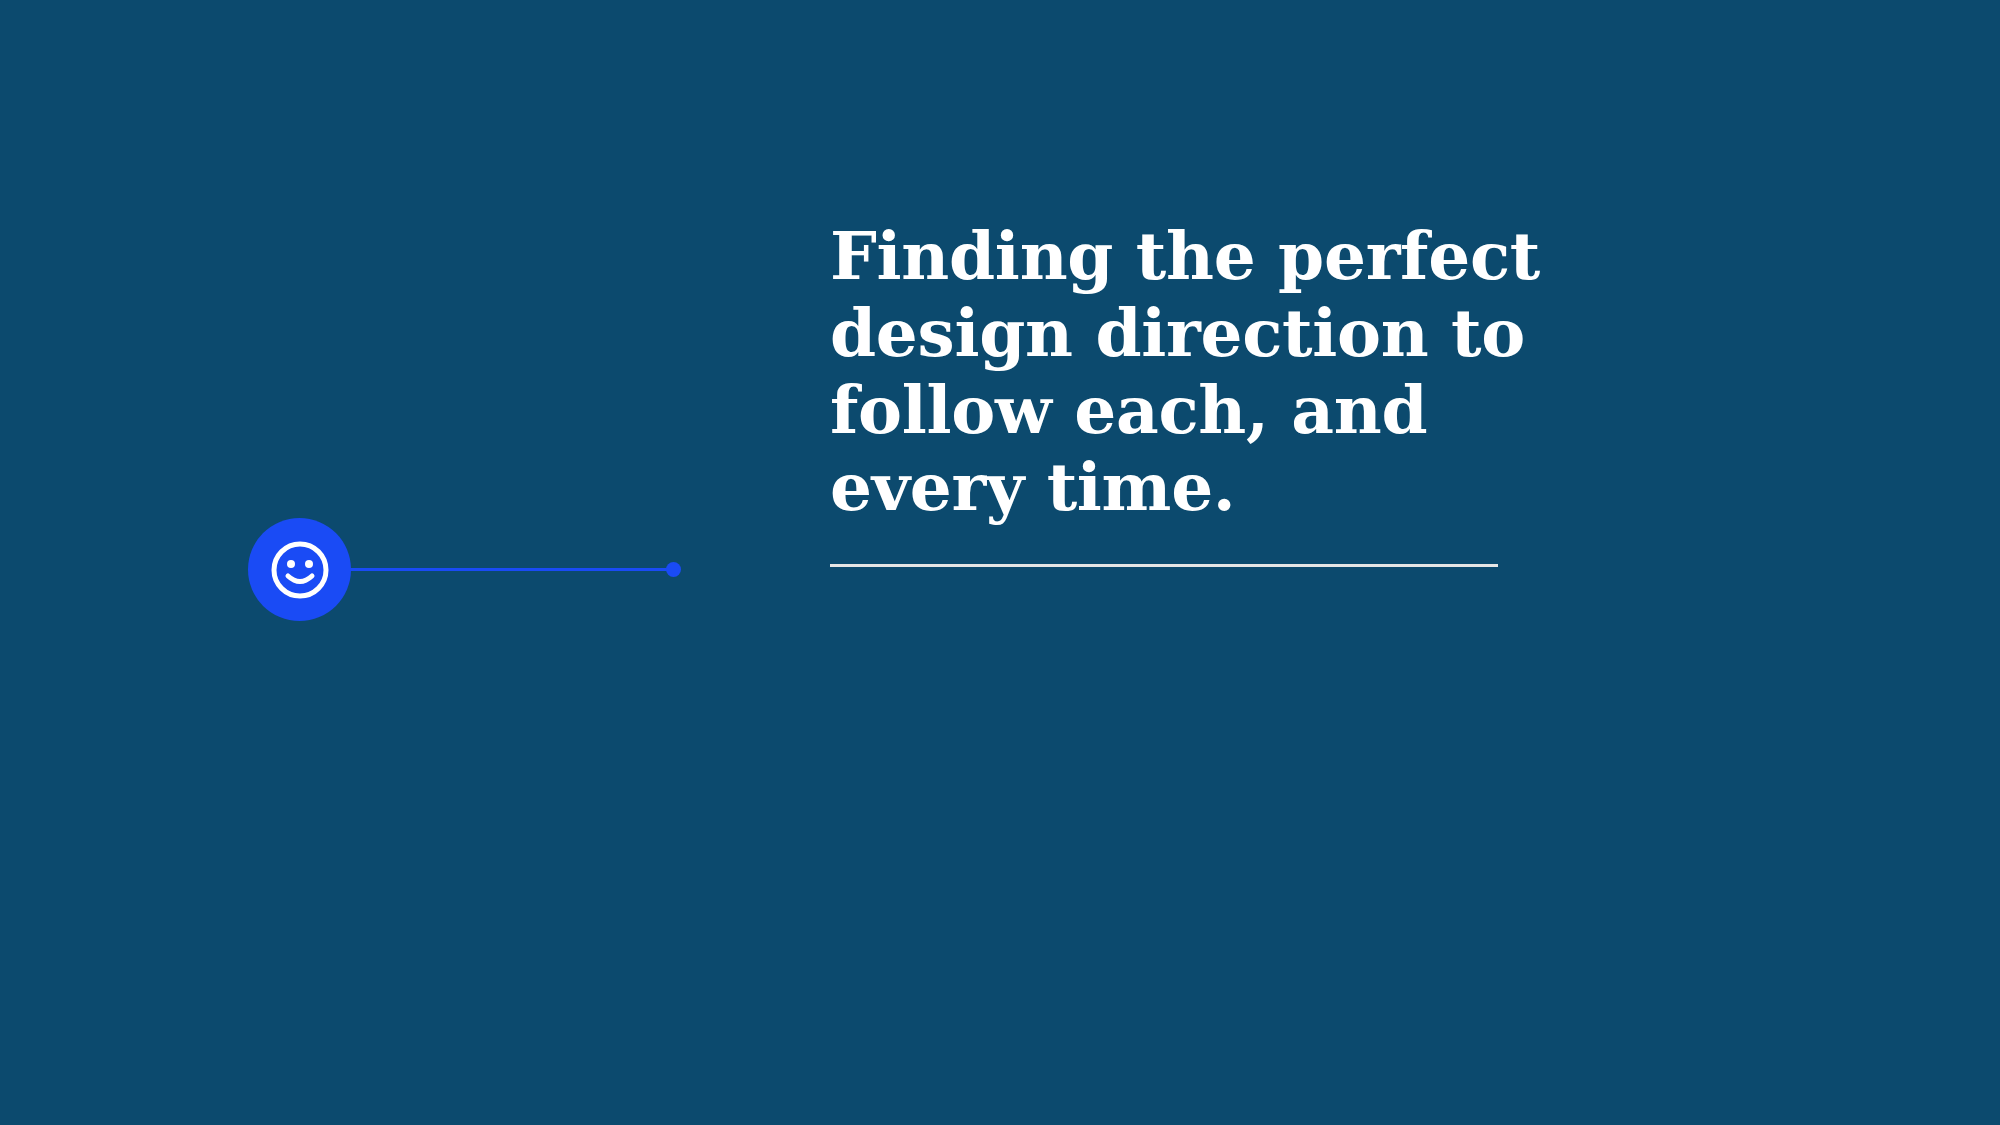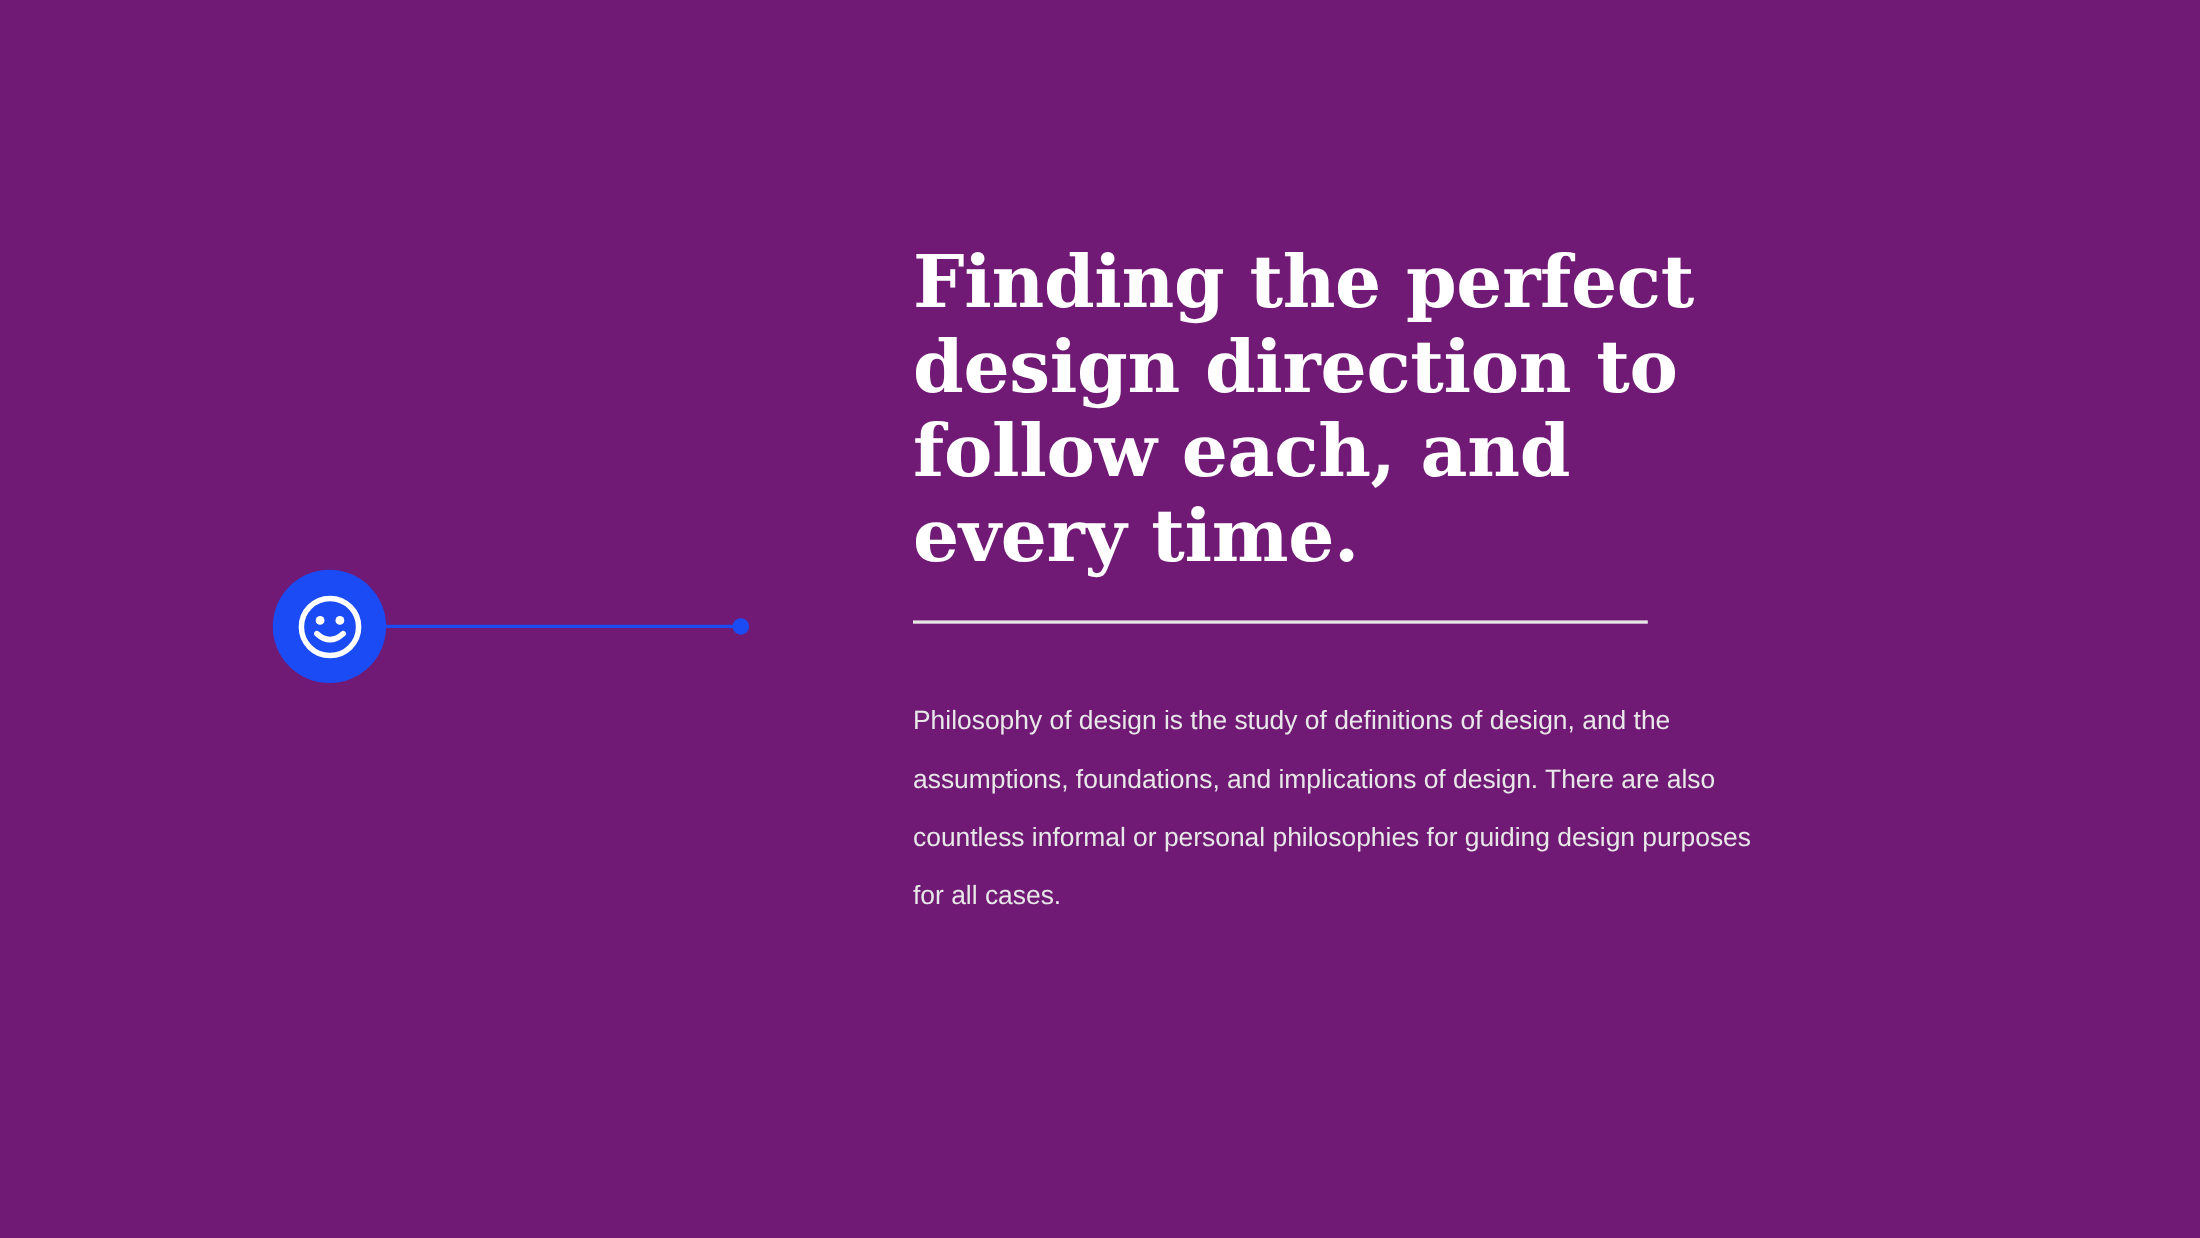--- a/index.html
+++ b/index.html
@@ -20,7 +20,7 @@
   #slide {
     position:absolute;
     inset:0;
-    background:#701a75;
+    background:#0c4a6e;
     padding-left:24px;
   }
 

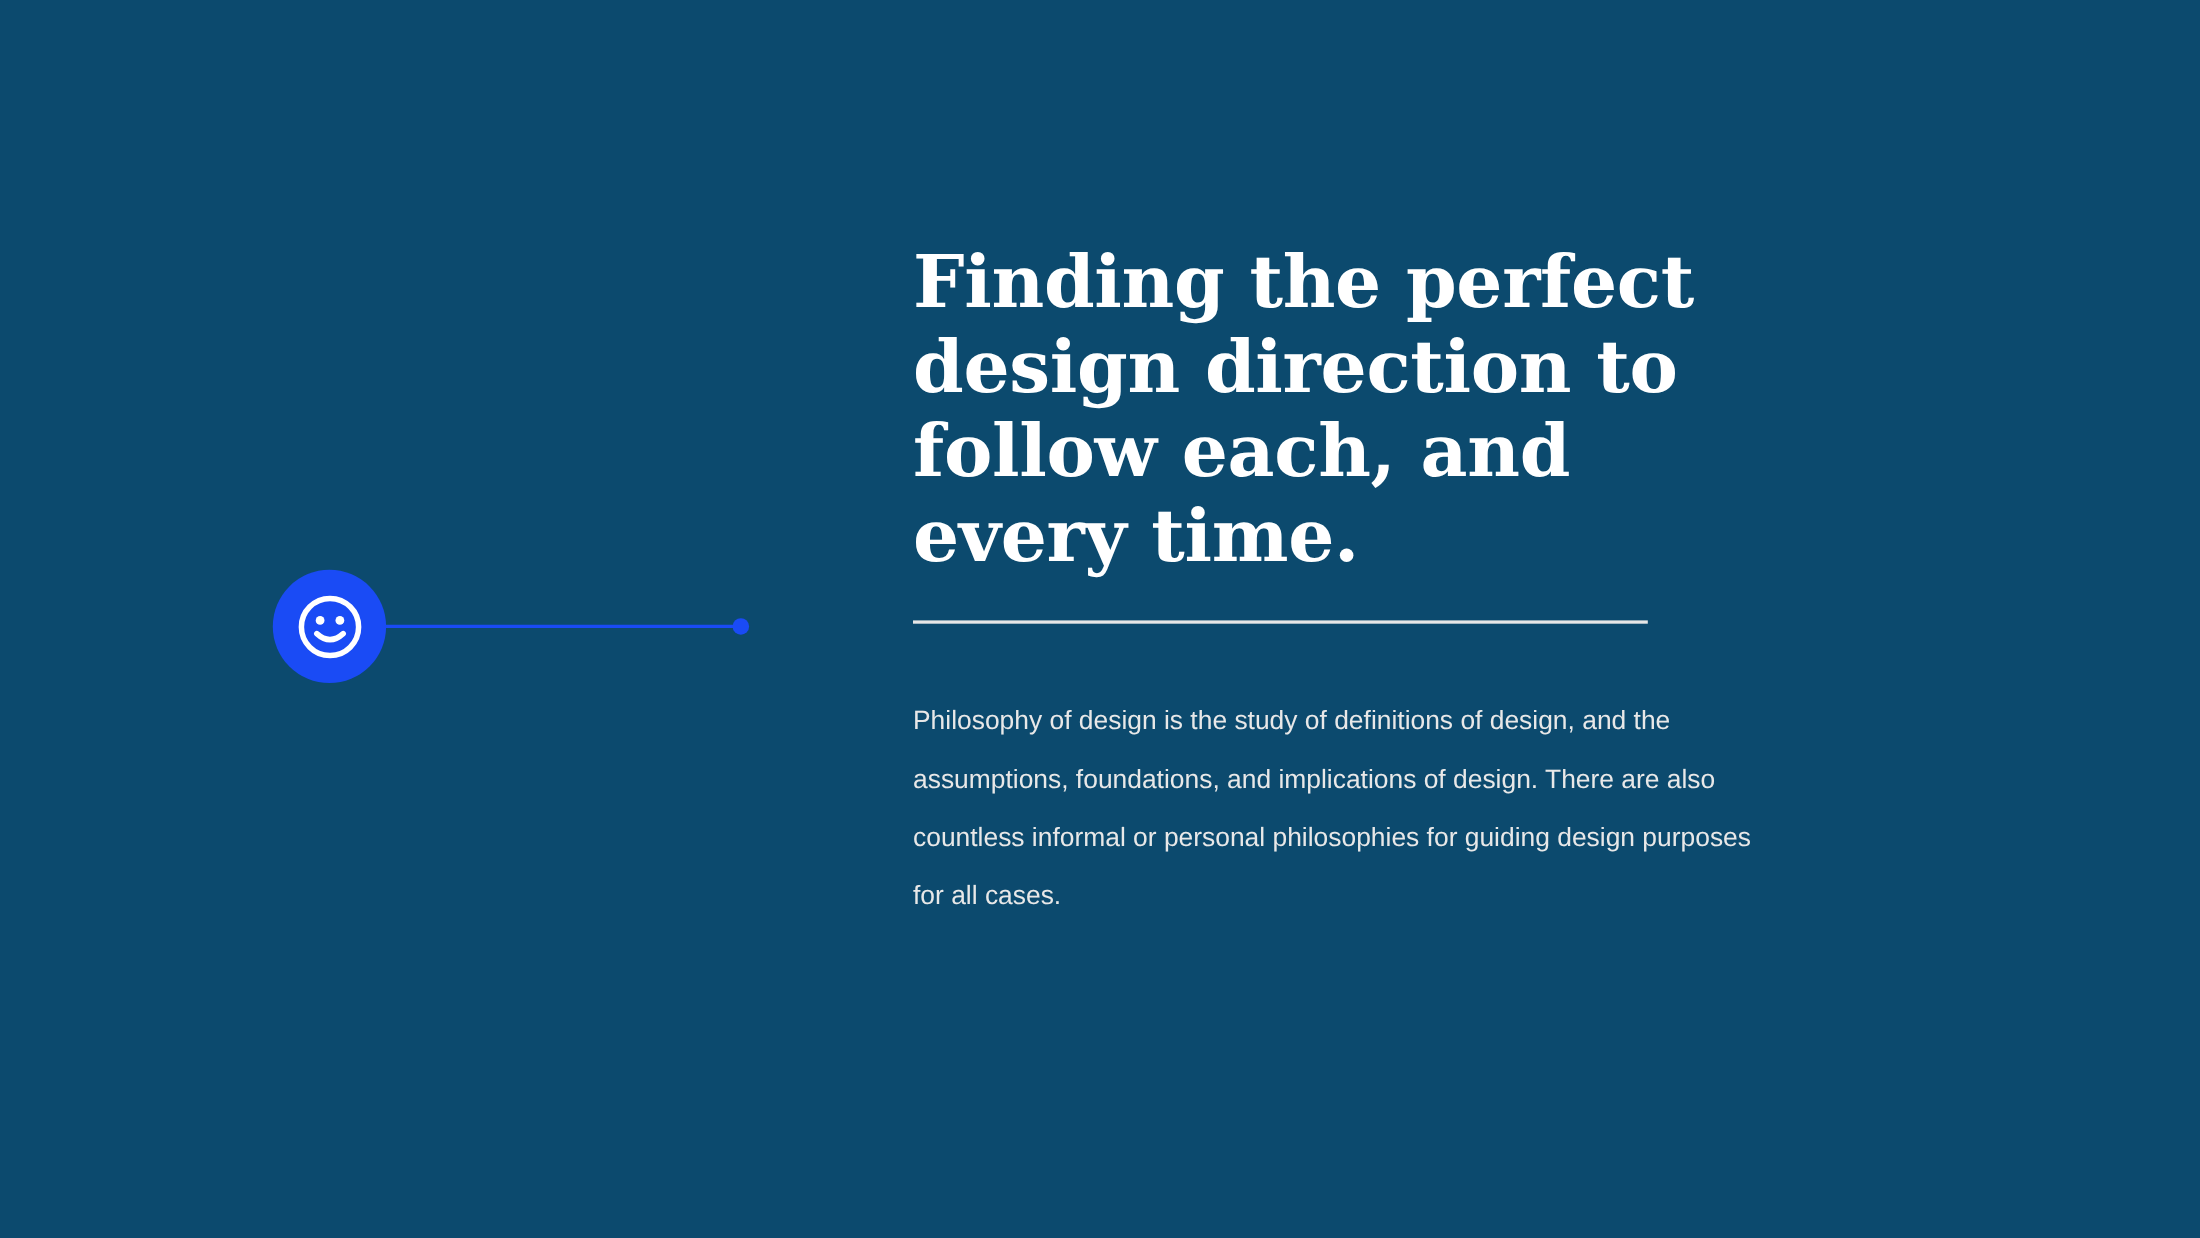--- a/index.html
+++ b/index.html
@@ -143,7 +143,6 @@
 
     <div id="divider"></div>
 
-    <p id="body-copy">Philosophy of design is the study of definitions of design, and the assumptions, foundations, and implications of design. There are also countless informal or personal philosophies for guiding design purposes for all cases.</p>
 
   </div>
 

